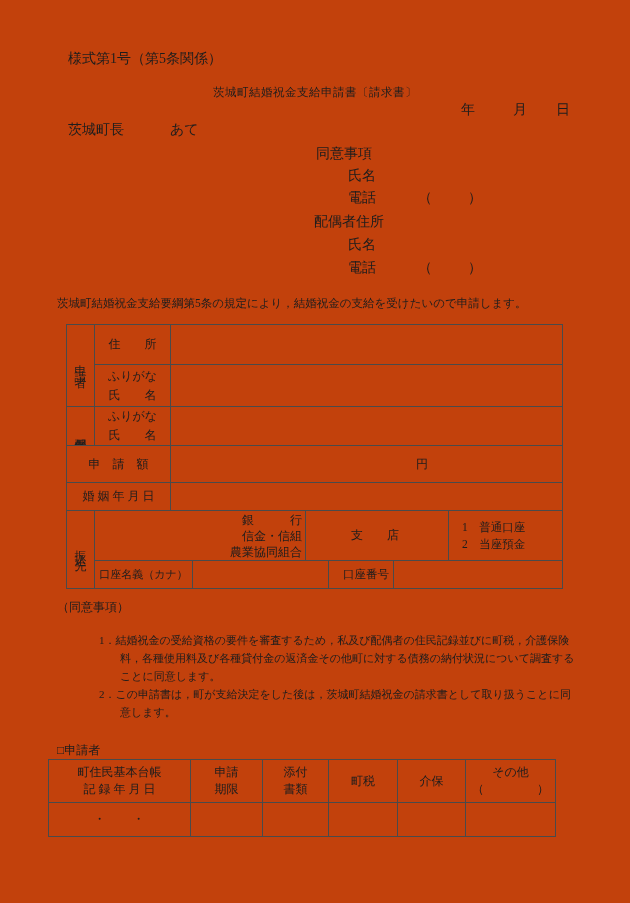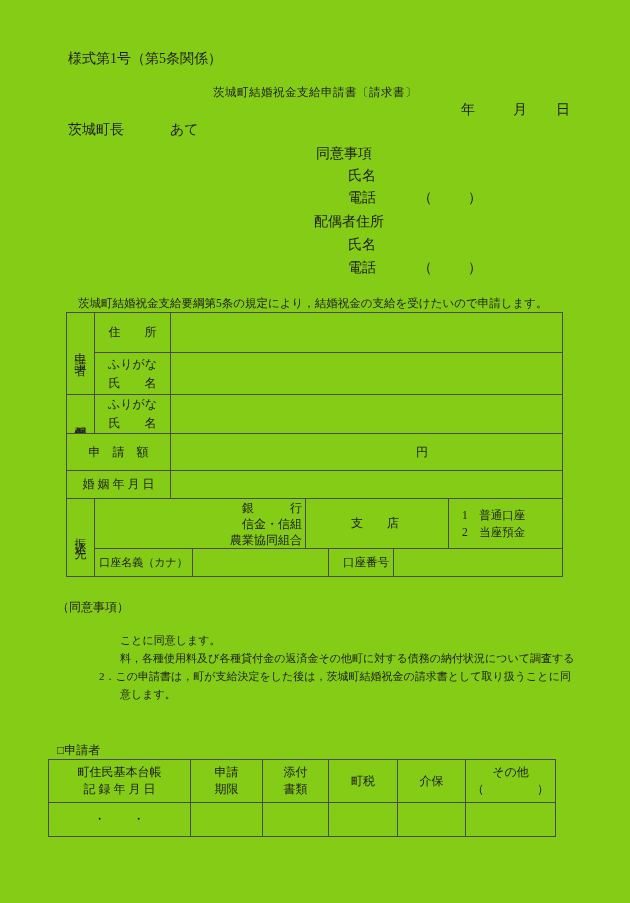--- a/index.html
+++ b/index.html
@@ -6,7 +6,7 @@
   body { background:#e8e8e8; }
   .page {
     position:relative; width:630px; height:903px; margin:0 auto;
-    background:#84cc16; color:#1d1d1d;
+    background:#c2410c; color:#1d1d1d;
     font-family:"Liberation Serif","DejaVu Serif",serif;
     font-size:12px; overflow:hidden;
   }

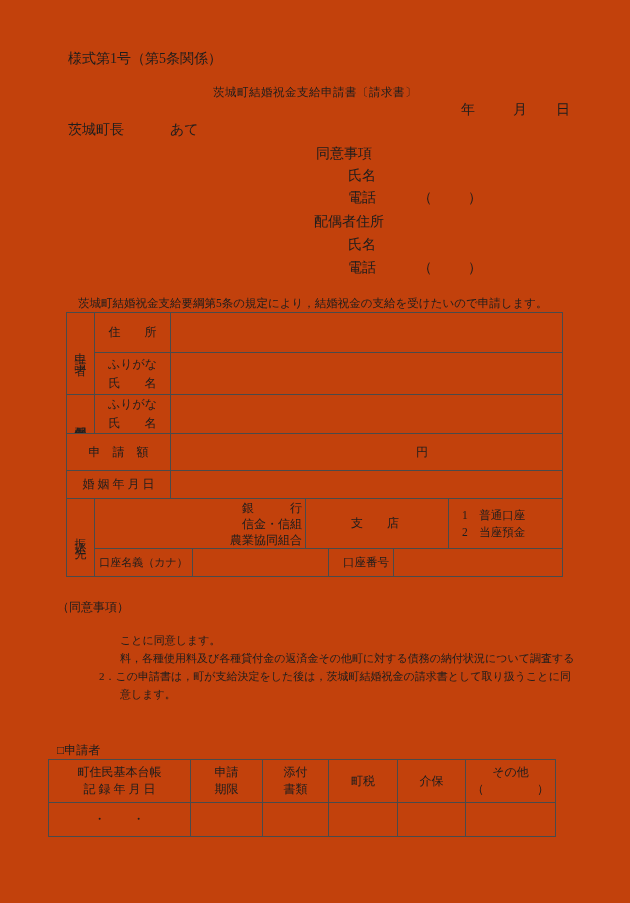--- a/index.html
+++ b/index.html
@@ -73,7 +73,7 @@
   <span class="abs f14" style="left:418px;top:259px">（</span>
   <span class="abs f14" style="left:468px;top:259px">）</span>
 
-  <div class="abs f115" style="left:78px;top:296px">茨城町結婚祝金支給要綱第5条の規定により，結婚祝金の支給を受けたいので申請します。</div>
+  <div class="abs f115" style="left:57px;top:296px">茨城町結婚祝金支給要綱第5条の規定により，結婚祝金の支給を受けたいので申請します。</div>
 
   <table class="main-table">
     <colgroup>

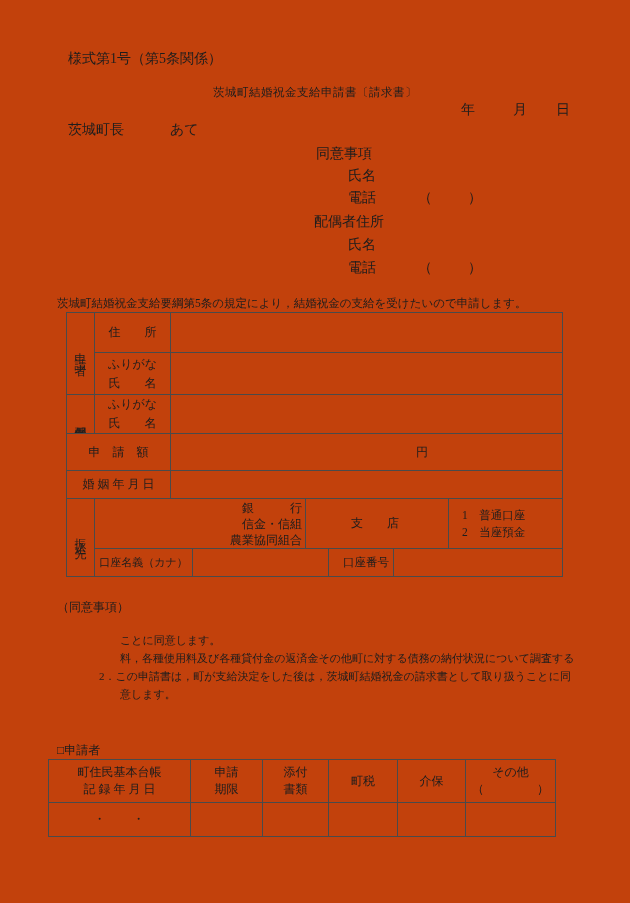--- a/index.html
+++ b/index.html
@@ -18,7 +18,7 @@
   table { border-collapse:collapse; table-layout:fixed; position:absolute; }
   td { border:1px solid #4a4a4a; padding:0; font-size:12px; vertical-align:middle; overflow:hidden; }
 
-  .main-table { left:66px; top:312px; width:496px; }
+  .main-table { left:66px; top:324px; width:496px; }
   .survey-table { left:48px; top:759px; width:507px; }
 
   td.vcell { text-align:center; }

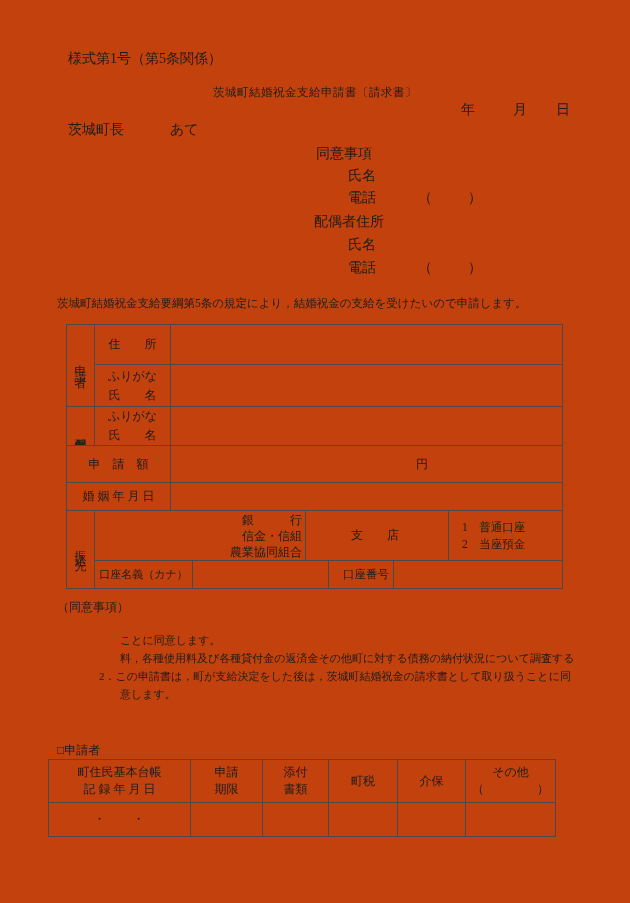--- a/index.html
+++ b/index.html
@@ -139,6 +139,7 @@
 
   <div class="abs" style="left:57px;top:599px">（同意事項）</div>
   <div class="abs consent-lines" style="left:99px;top:631px">
+    <div>1．結婚祝金の受給資格の要件を審査するため，私及び配偶者の住民記録並びに町税，介護保険</div>
     <div class="cont">ことに同意します。</div>
     <div class="cont">料，各種使用料及び各種貸付金の返済金その他町に対する債務の納付状況について調査する</div>
     <div>2．この申請書は，町が支給決定をした後は，茨城町結婚祝金の請求書として取り扱うことに同</div>

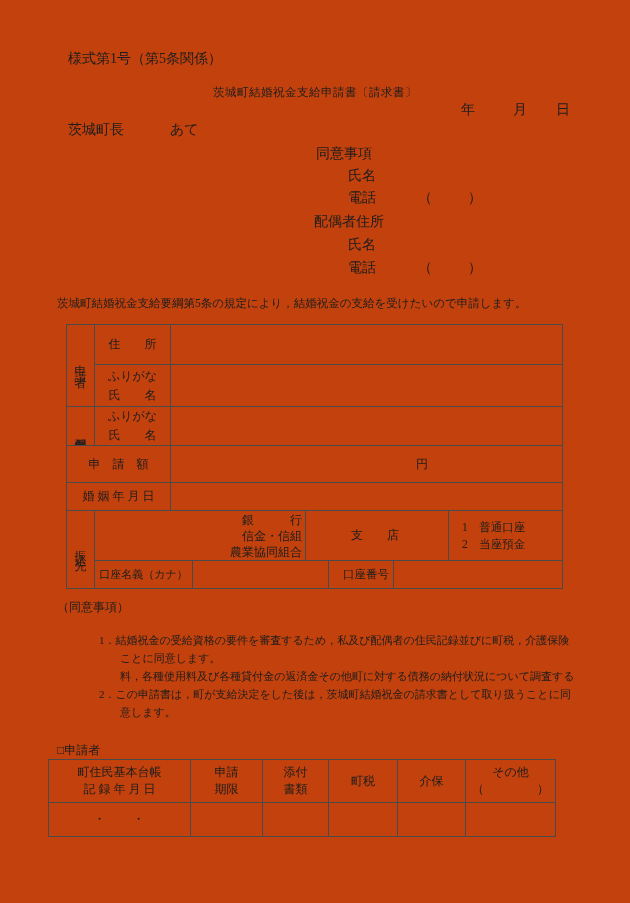--- a/index.html
+++ b/index.html
@@ -140,8 +140,8 @@
   <div class="abs" style="left:57px;top:599px">（同意事項）</div>
   <div class="abs consent-lines" style="left:99px;top:631px">
     <div>1．結婚祝金の受給資格の要件を審査するため，私及び配偶者の住民記録並びに町税，介護保険</div>
+    <div class="cont">料，各種使用料及び各種貸付金の返済金その他町に対する債務の納付状況について調査する</div>
     <div class="cont">ことに同意します。</div>
-    <div class="cont">料，各種使用料及び各種貸付金の返済金その他町に対する債務の納付状況について調査する</div>
     <div>2．この申請書は，町が支給決定をした後は，茨城町結婚祝金の請求書として取り扱うことに同</div>
     <div class="cont">意します。</div>
   </div>

